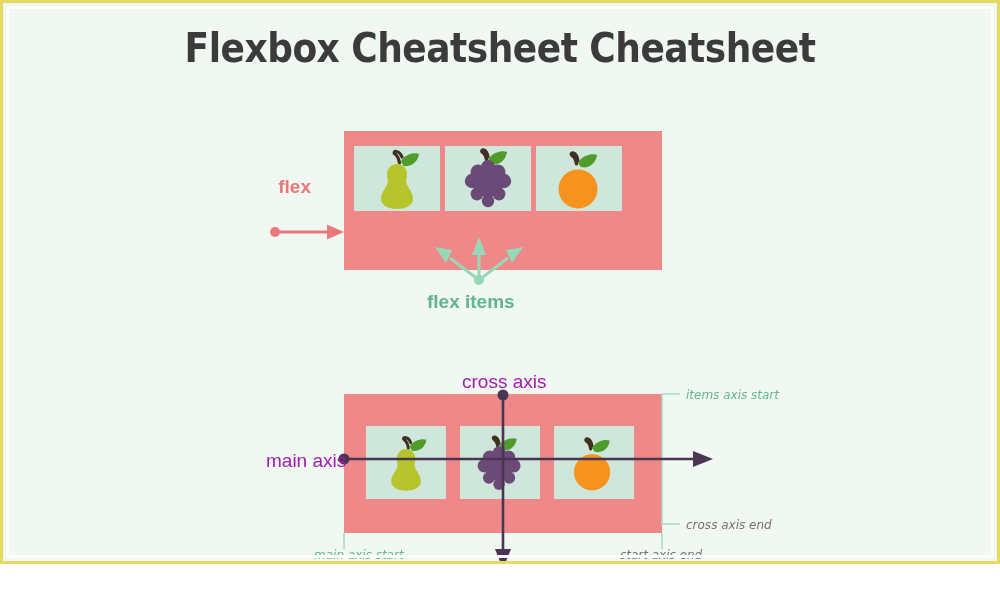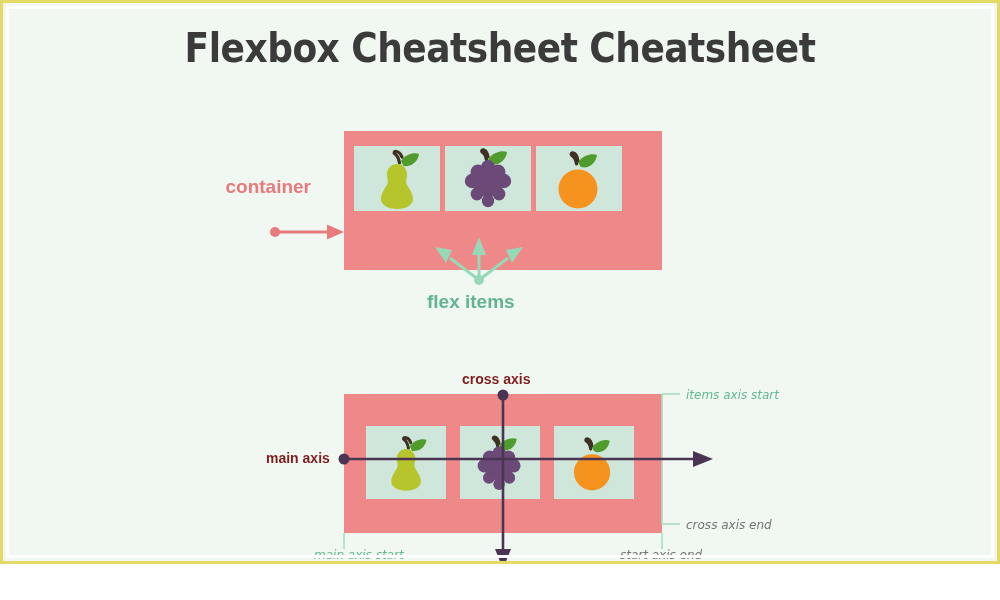--- a/index.html
+++ b/index.html
@@ -143,6 +143,7 @@
     </svg>
 
     <div class="lbl lbl-flex-container" style="left:168px; top:173px; width:140px;">
+      <div>flex</div>
       <div>container</div>
     </div>
 

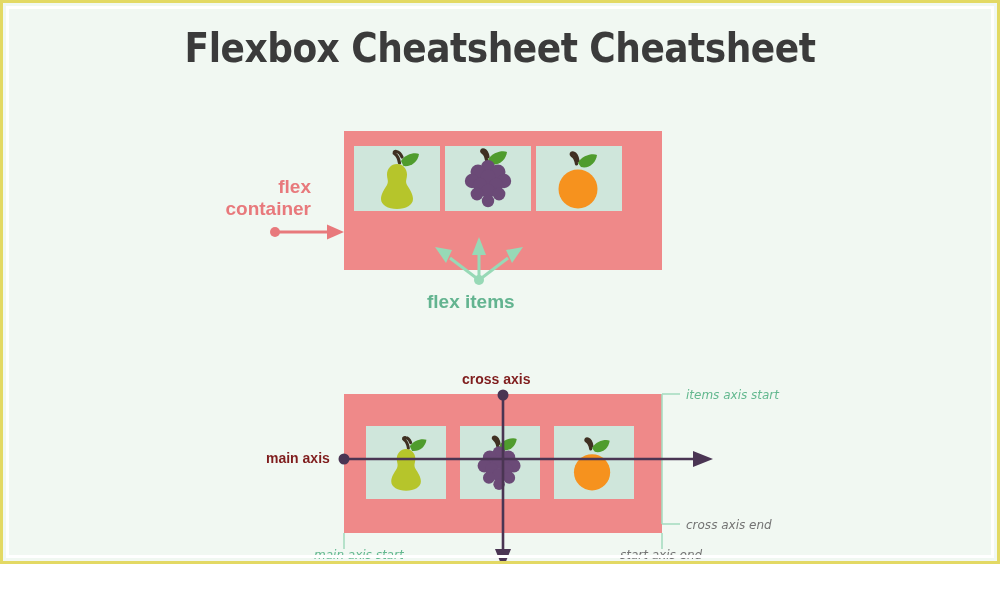--- a/index.html
+++ b/index.html
@@ -144,7 +144,6 @@
 
     <div class="lbl lbl-flex-container" style="left:168px; top:173px; width:140px;">
       <div>flex</div>
-      <div>container</div>
     </div>
 
     <div class="lbl lbl-flex-items" style="left:424px; top:288px;">flex items</div>

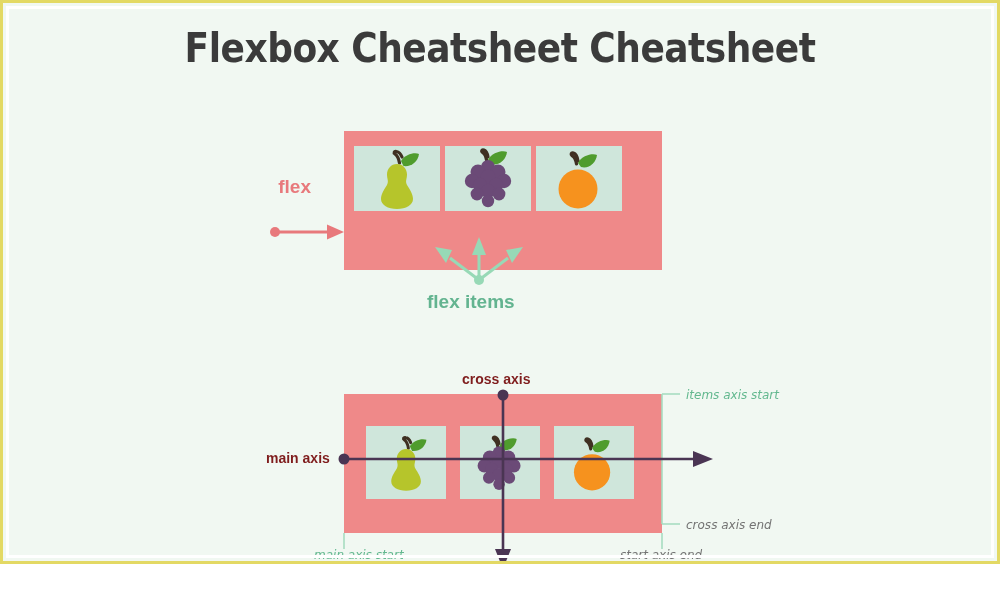--- a/index.html
+++ b/index.html
@@ -79,9 +79,9 @@
     text-align: center;
   }
   .lbl-axis {
-    font-size: 14px;
-    font-weight: bold;
-    color: #7f1d1d;
+    font-size: 19px;
+    font-weight: normal;
+    color: #a21caf;
   }
   .lbl-small {
     font-size: 12px;

